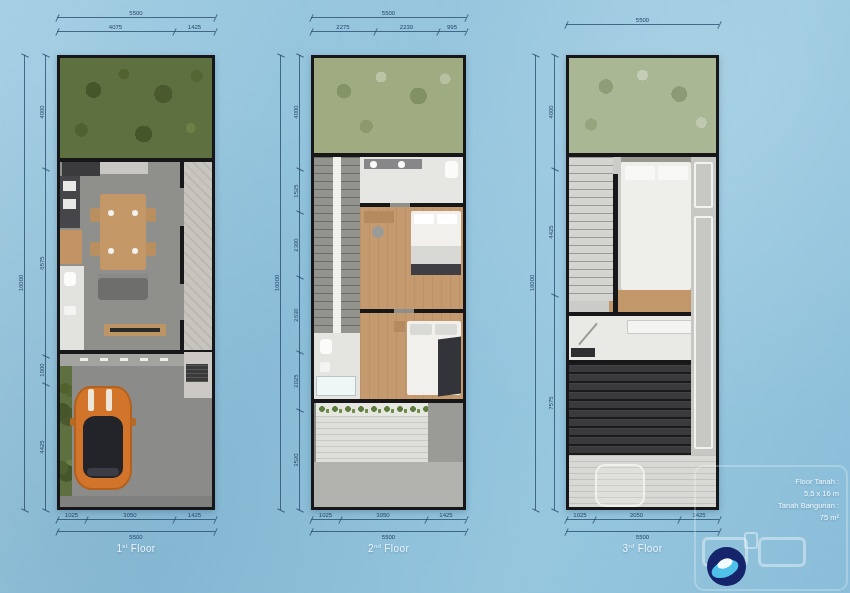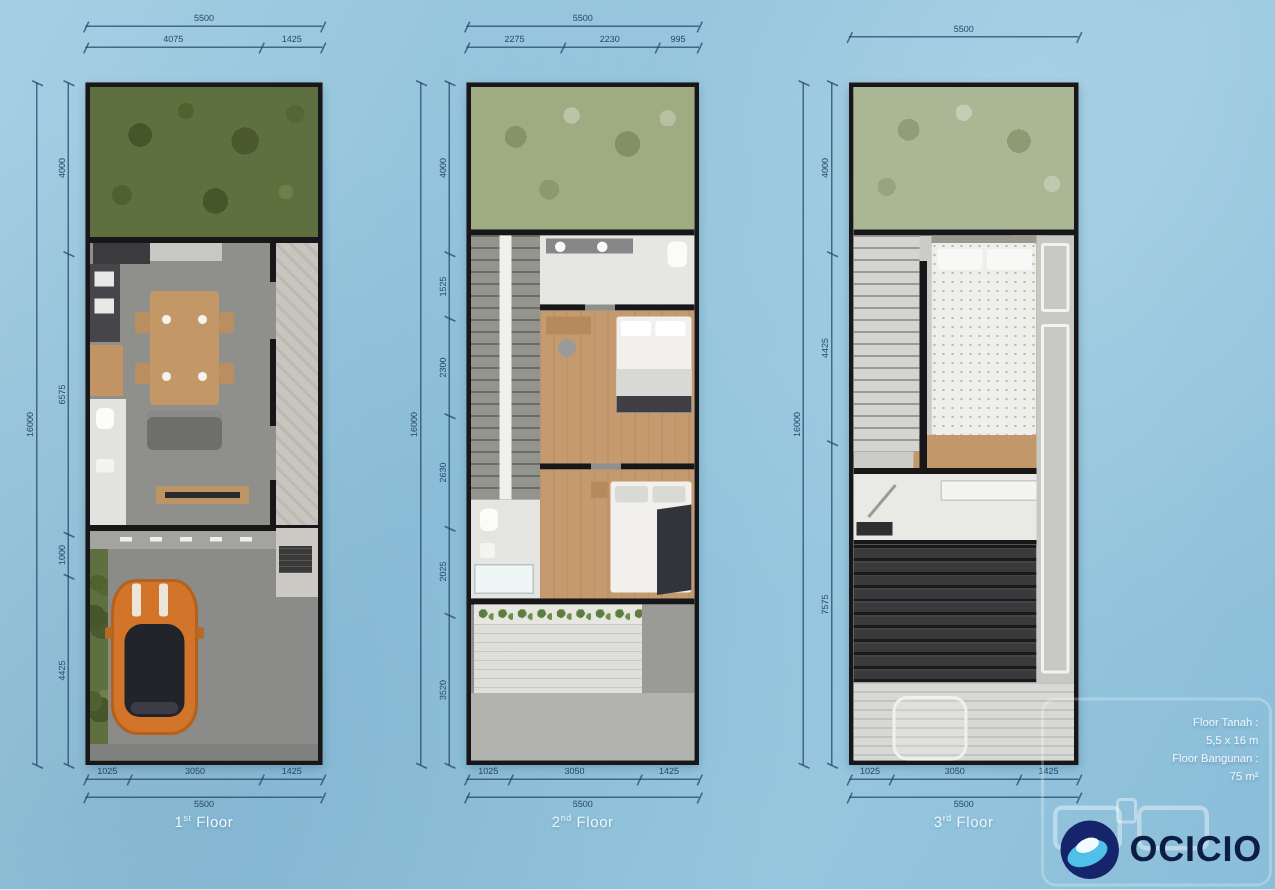--- a/index.html
+++ b/index.html
@@ -360,7 +360,7 @@
   <div class="info" style="left:715px;top:476px;width:124px;">
     <div>Floor Tanah :</div>
     <div>5,5 x 16 m</div>
-    <div>Floor Bangunan :</div>
+    <div>Tanah Bangunan :</div>
     <div>75 m²</div>
   </div>
   <div class="ghost" style="left:702px;top:537px;width:40px;height:24px;"></div>

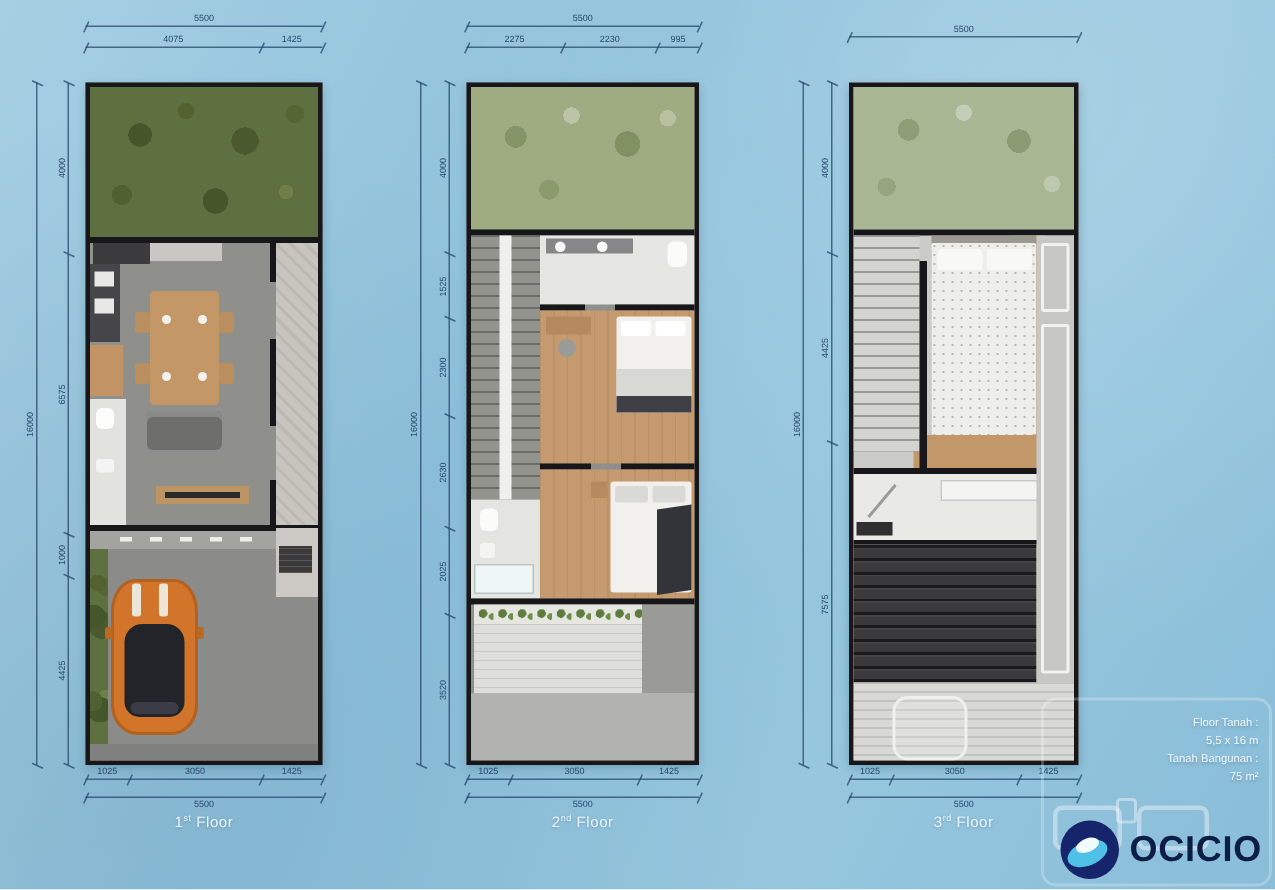--- a/index.html
+++ b/index.html
@@ -371,7 +371,6 @@
       <div class="wave"></div>
       <div class="wave2"></div>
     </div>
-    <div class="logo-text">OCICIO</div>
   </div>
 
 </div>

